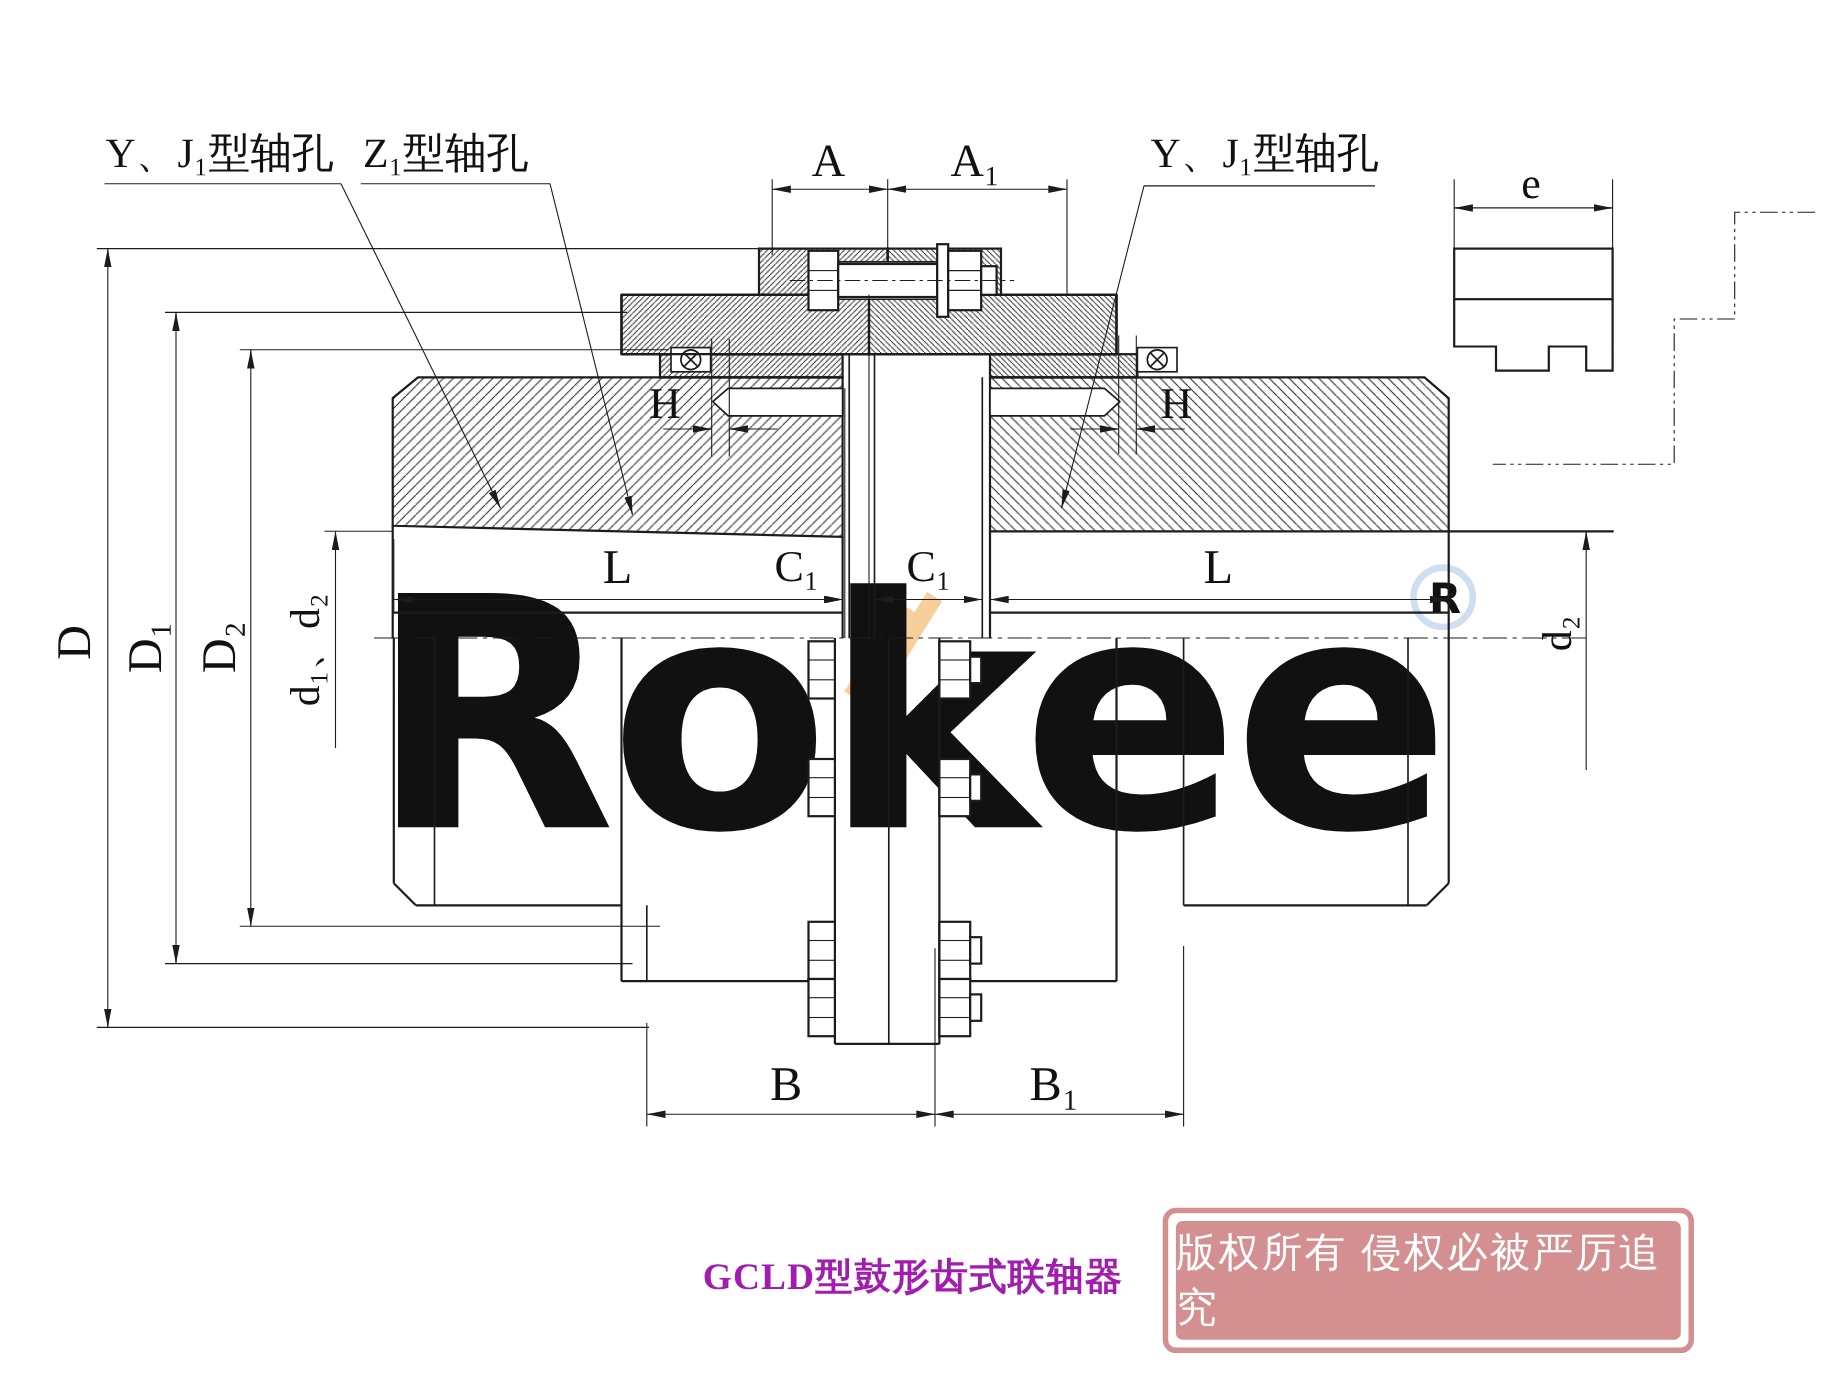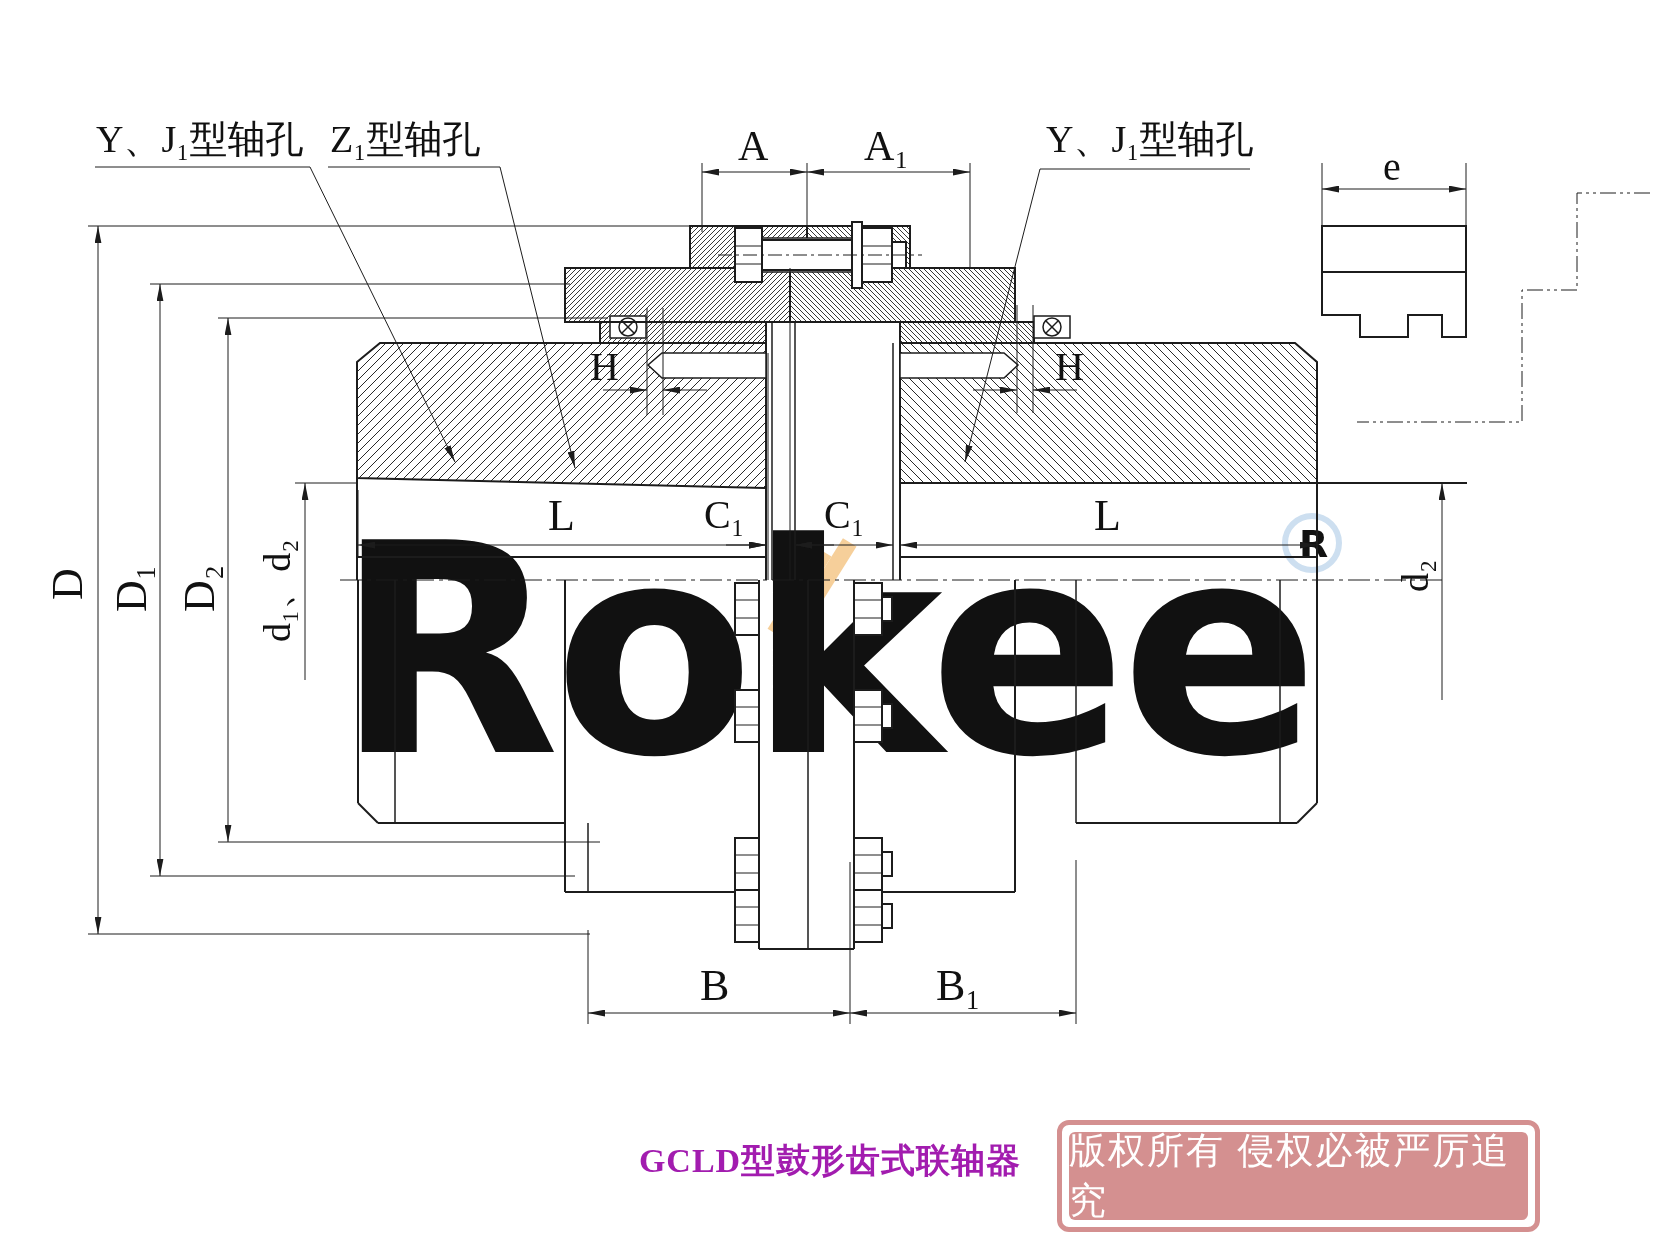--- a/index.html
+++ b/index.html
@@ -9,9 +9,9 @@
   .caption{position:absolute;left:590px;top:1138px;width:480px;text-align:center;
            font-size:34px;font-weight:bold;color:#a21caf;letter-spacing:1px;
            font-family:"Liberation Serif", serif;}
-  .stamp{position:absolute;left:1057px;top:1098px;width:483px;height:112px;
+  .stamp{position:absolute;left:1057px;top:1098px;width:483px;height:132px;
          border:5px solid #d49090;border-radius:12px;box-sizing:border-box;
-         background:transparent;margin-top:22px;}
+         background:transparent;}
   .stamp-inner{position:absolute;left:7px;top:7px;right:7px;bottom:7px;
          background:#d49090;border-radius:6px;color:#fff;
          display:flex;align-items:center;justify-content:center;

